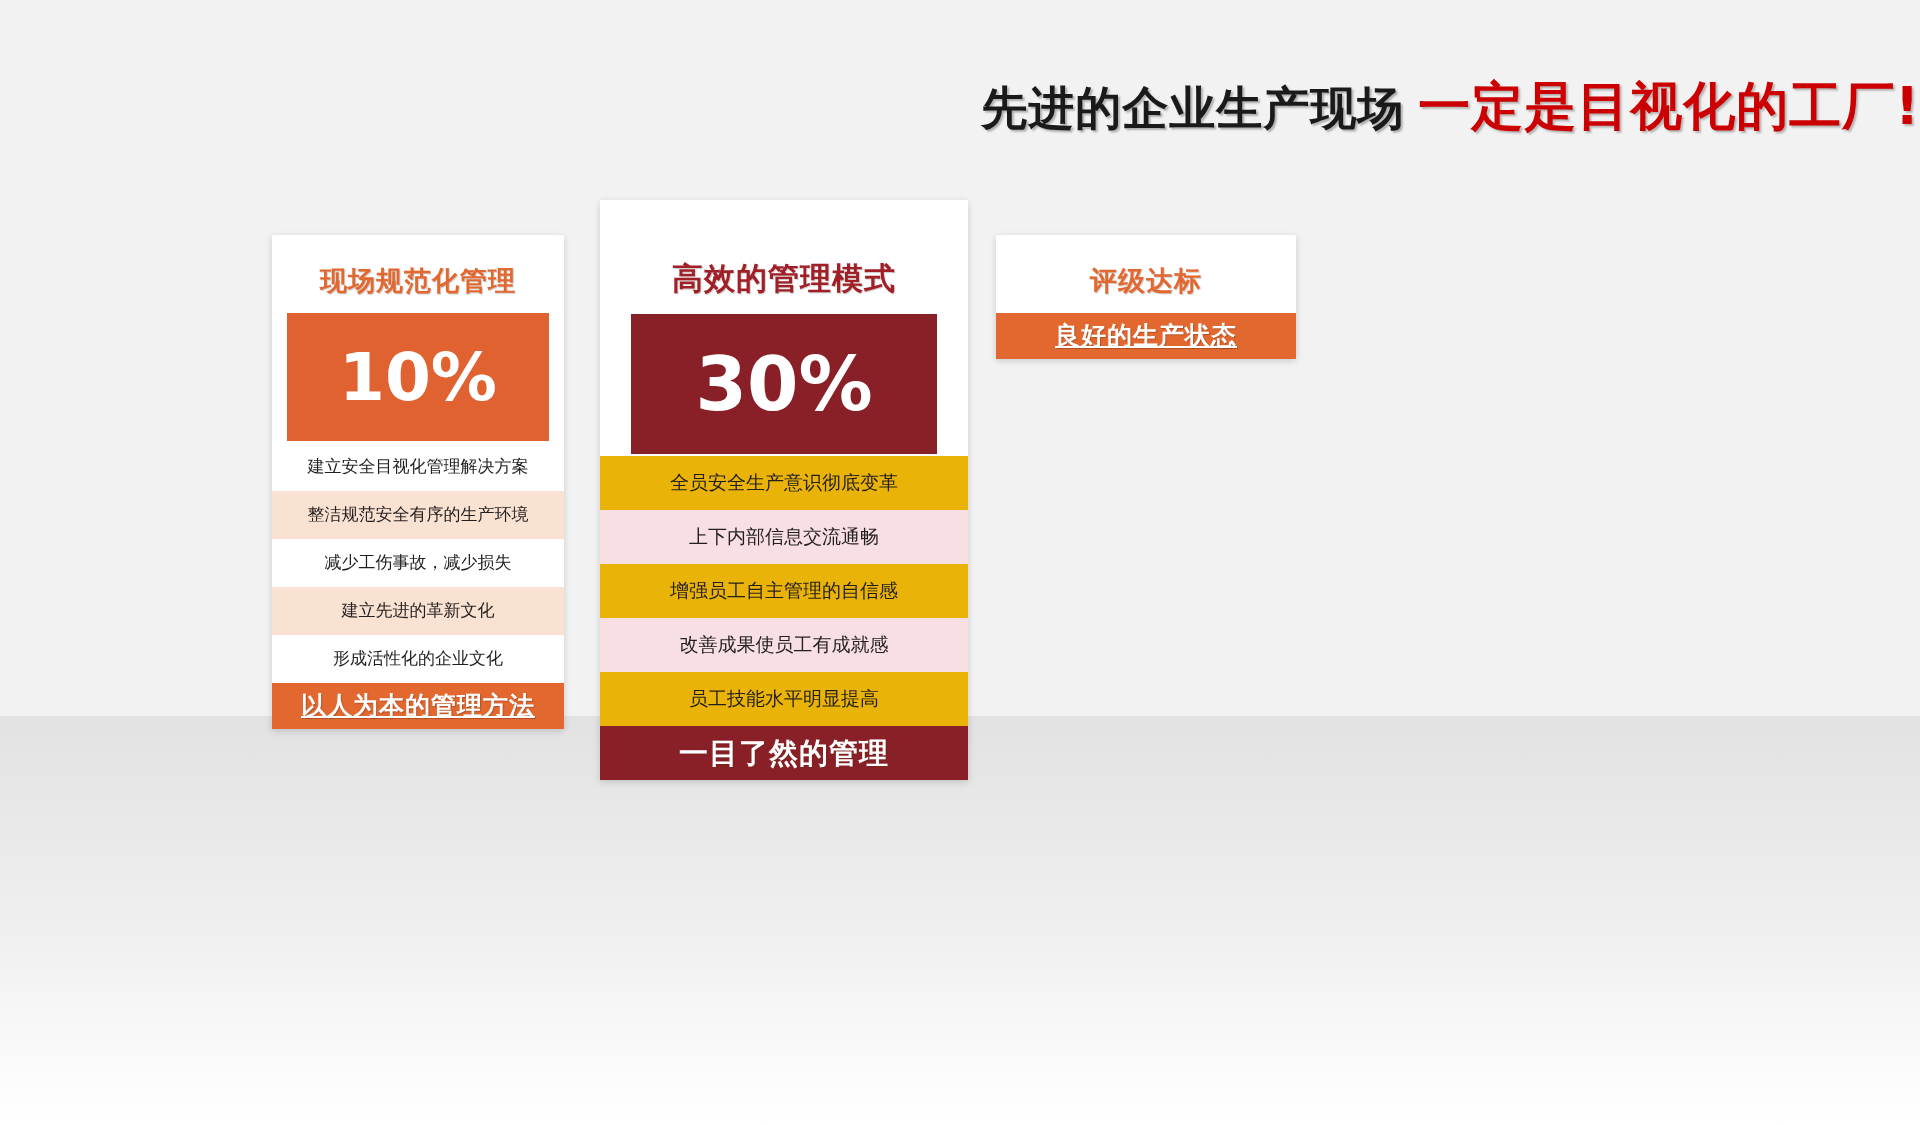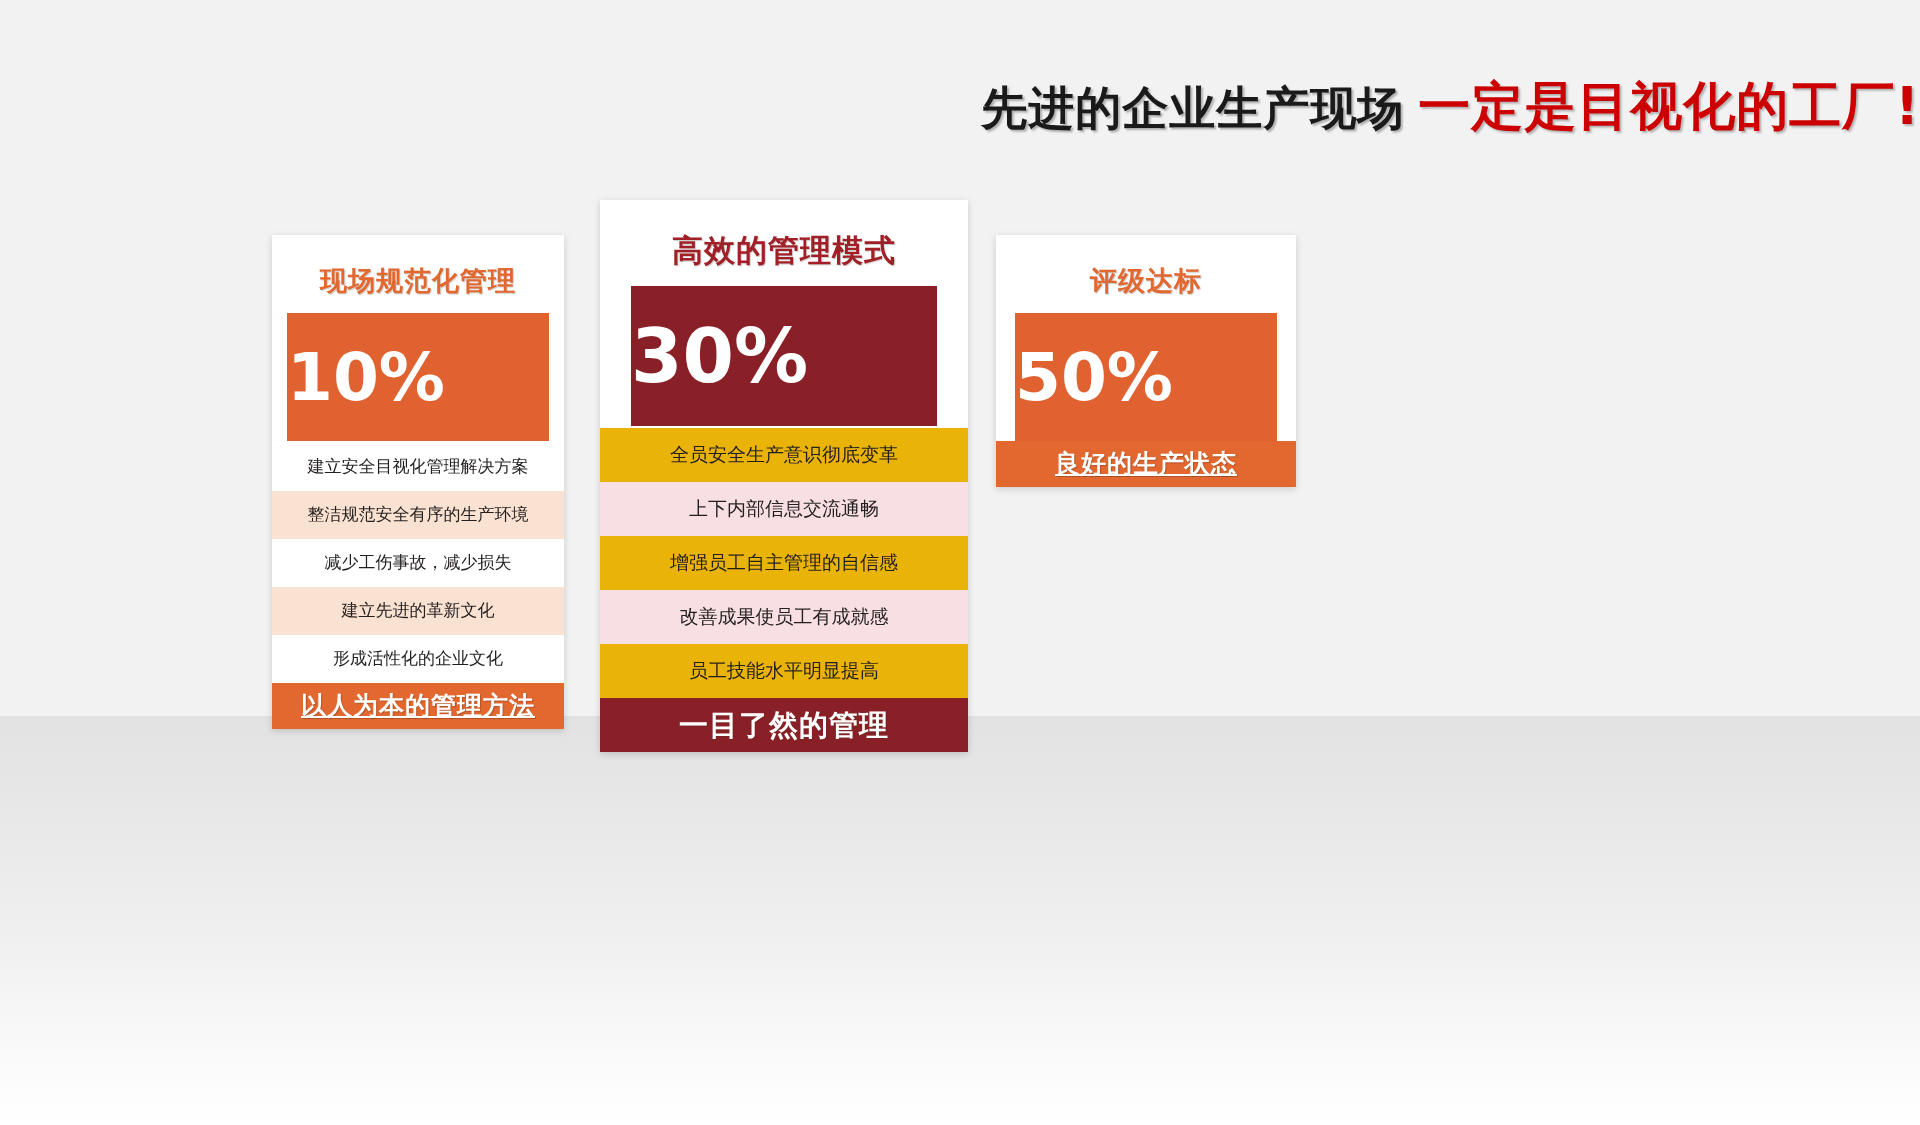--- a/index.html
+++ b/index.html
@@ -88,6 +88,7 @@
     color: #a11f26;
     font-size: 31px;
     padding: 30px 0 14px 0;
+    margin-top: 28px;
   }
 
   .pct-block {

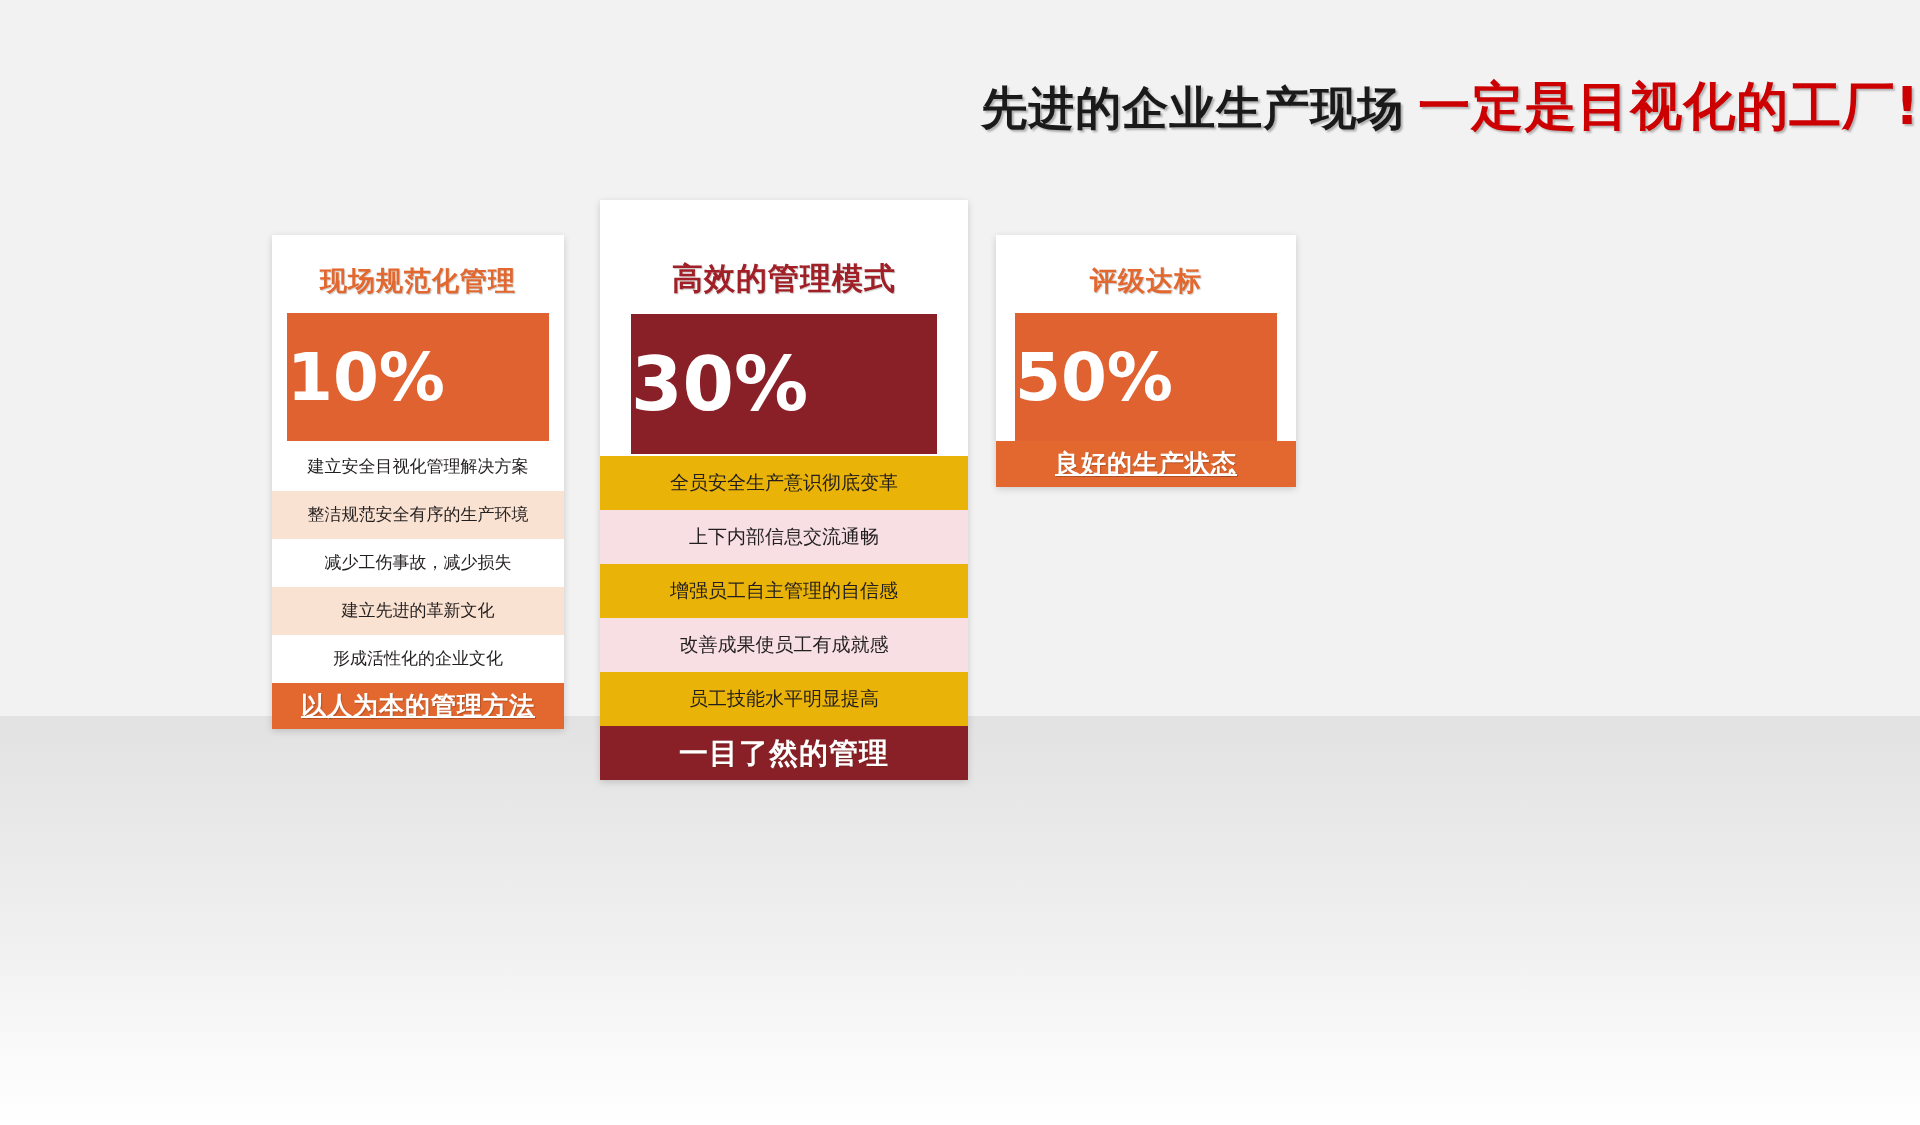--- a/index.html
+++ b/index.html
@@ -95,6 +95,7 @@
     margin: 0 auto;
     display: flex;
     align-items: center;
+    justify-content: center;
     color: #ffffff;
     font-weight: bold;
     font-family: "DejaVu Sans", "Liberation Sans", sans-serif;

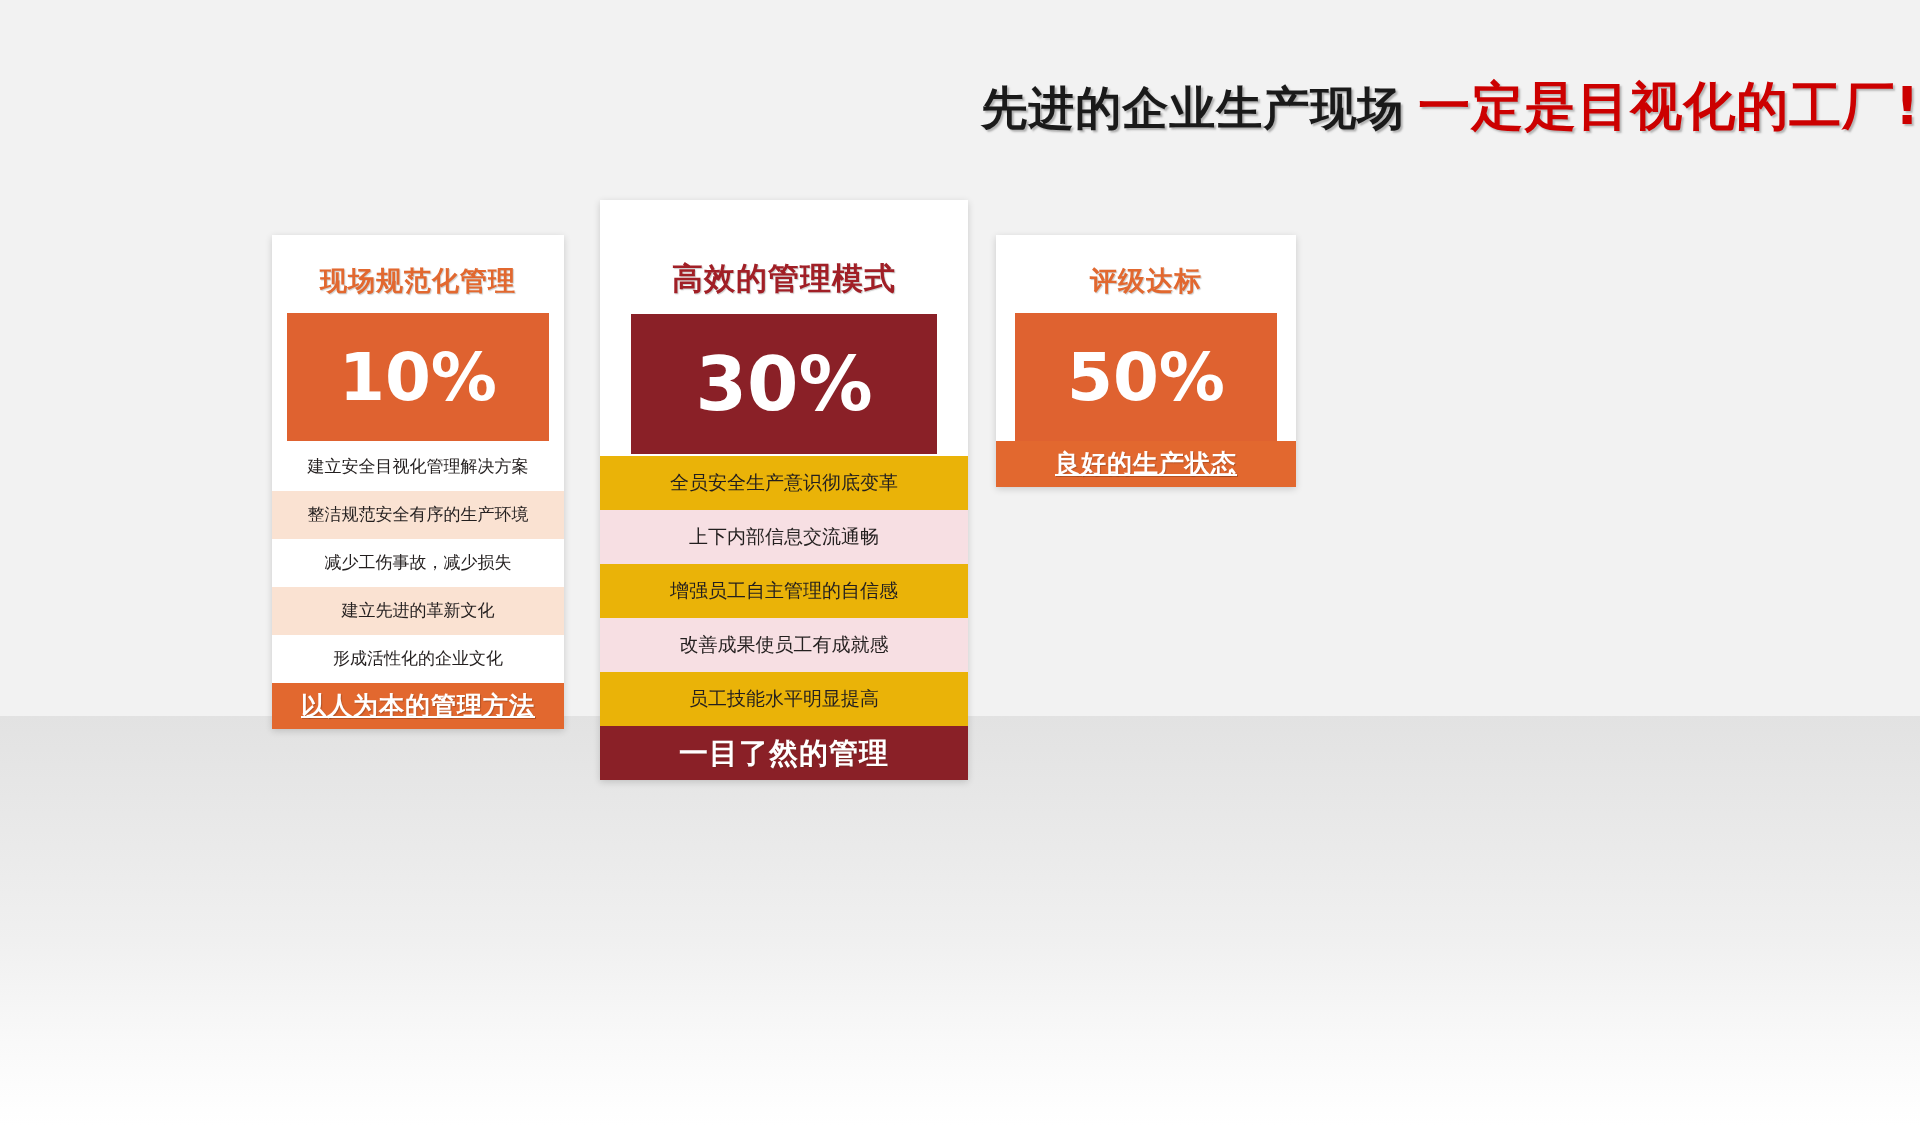--- a/index.html
+++ b/index.html
@@ -208,9 +208,6 @@
 
   <div class="card card-right">
     <div class="card-heading">评级达标</div>
-    <div class="pct-block">
-      <span>50%</span>
-    </div>
     <div class="card-footer">良好的生产状态</div>
   </div>
 

